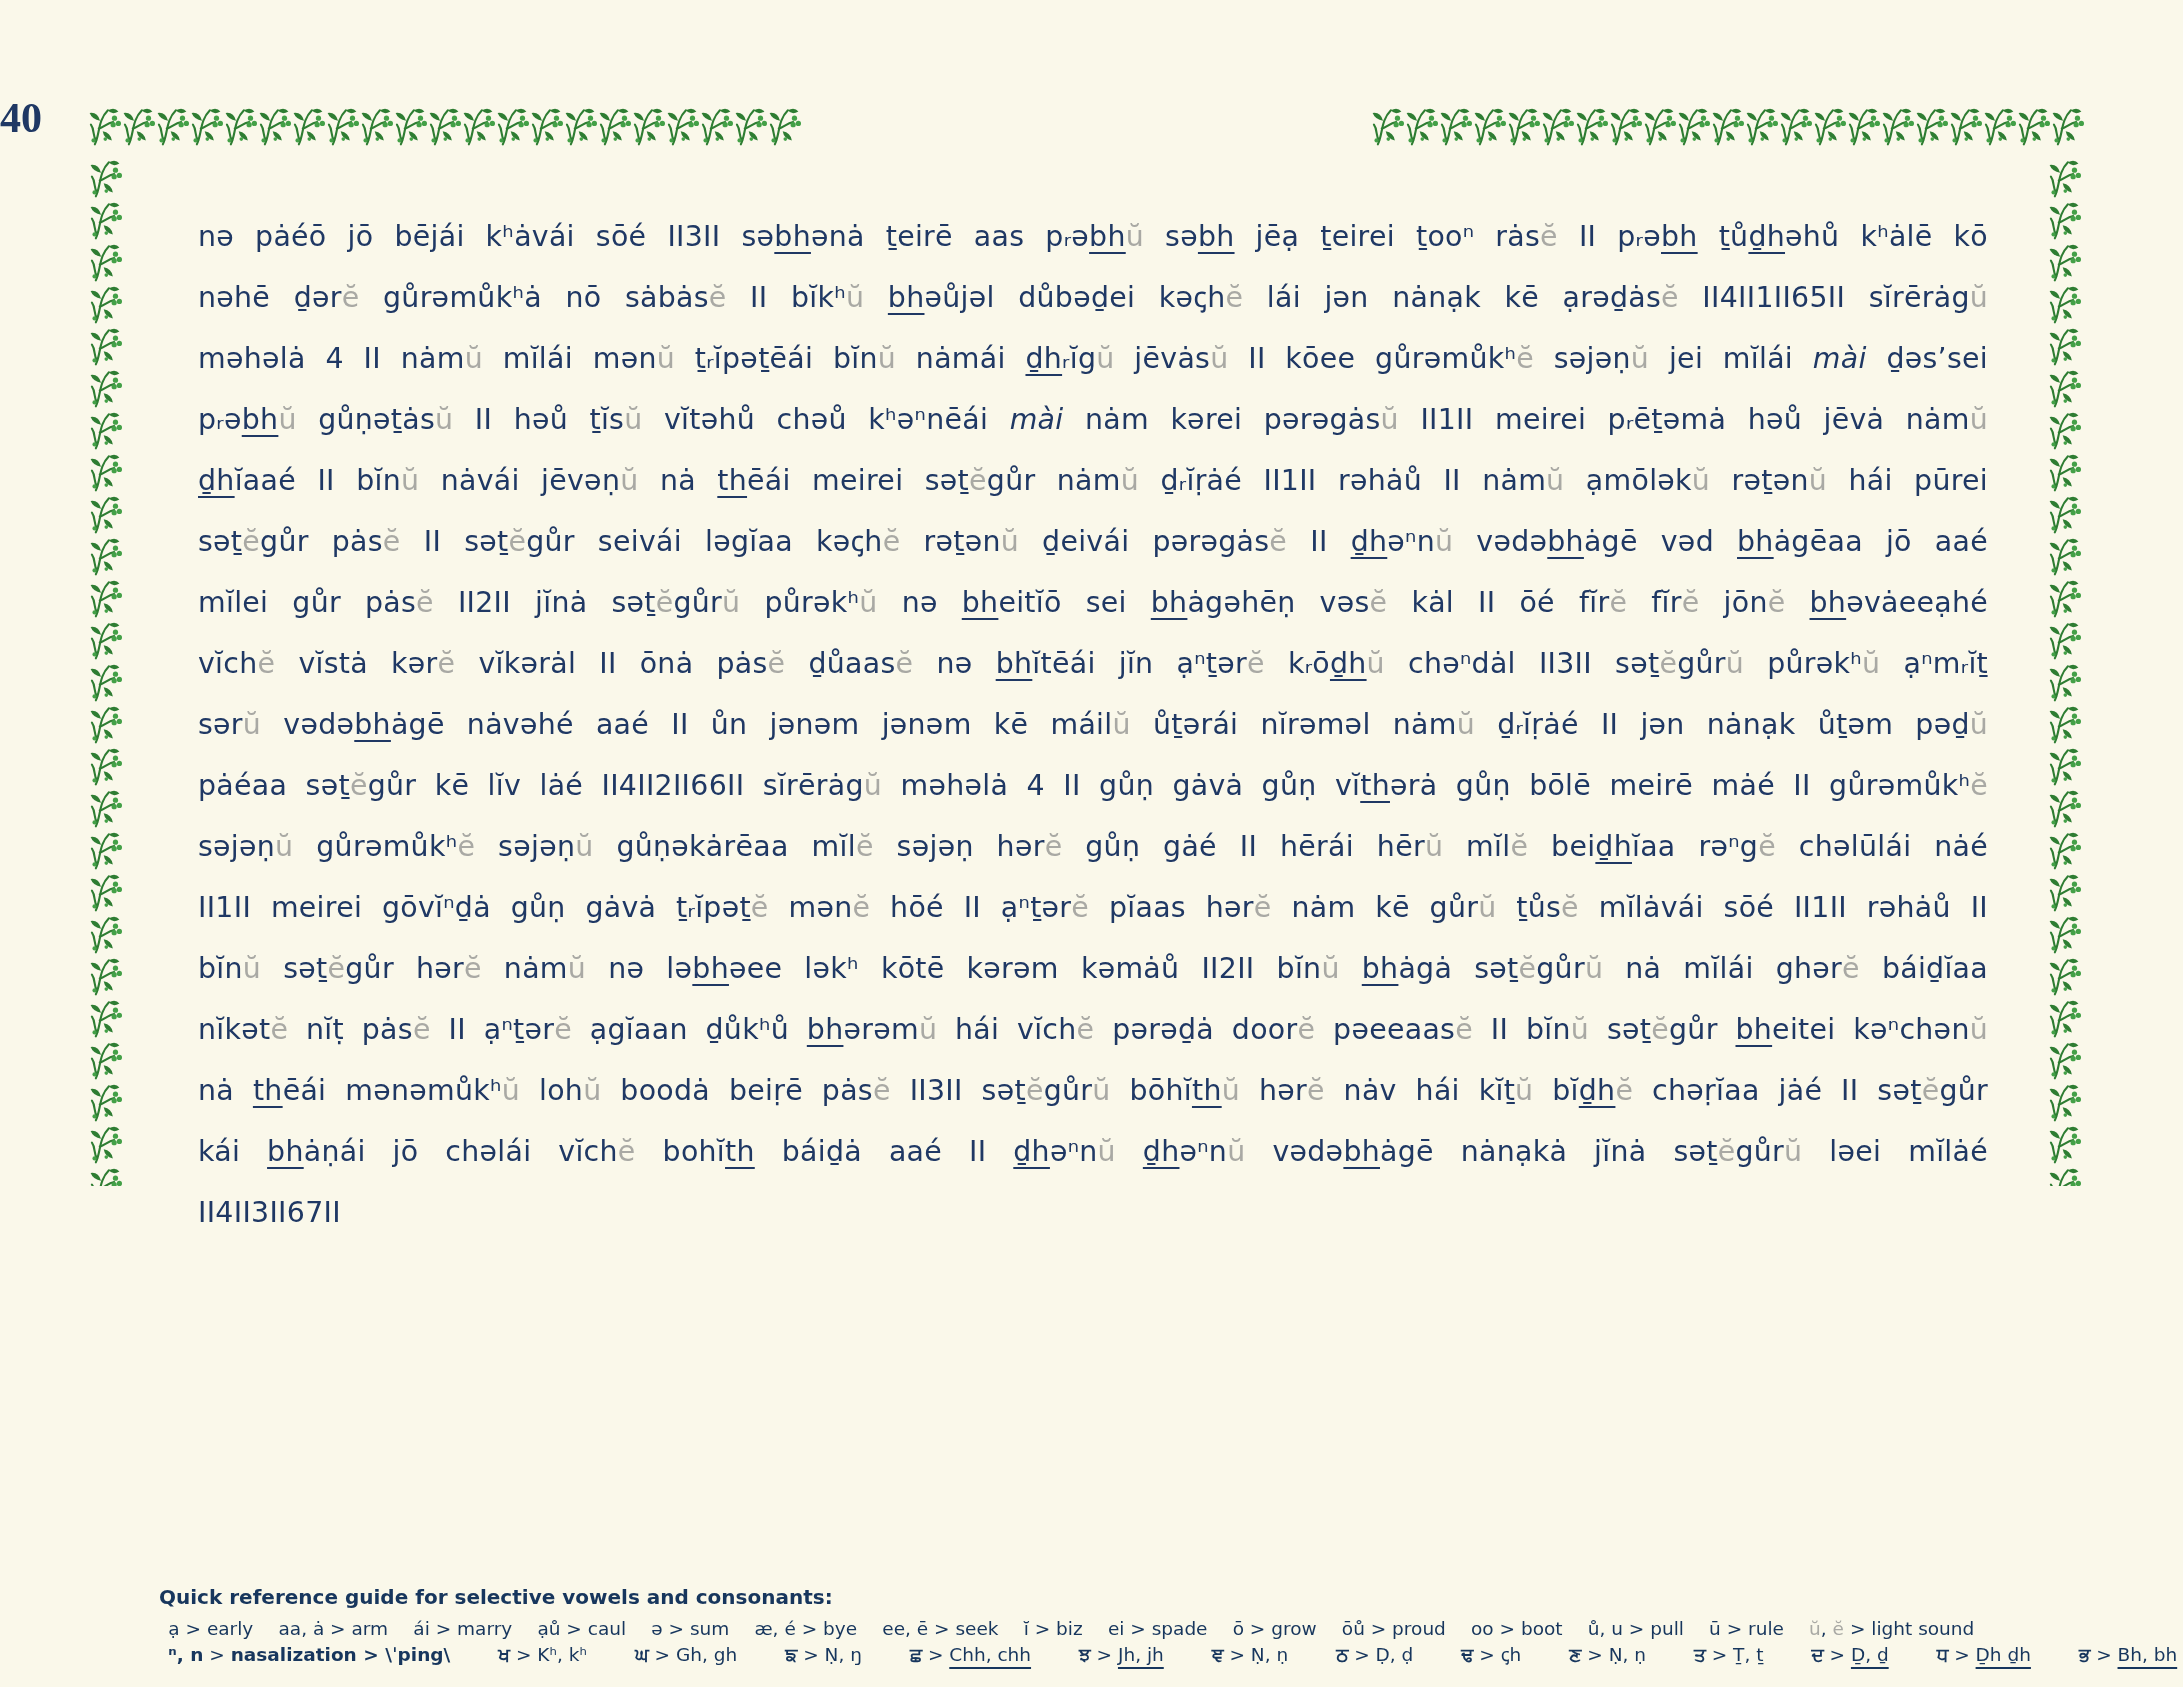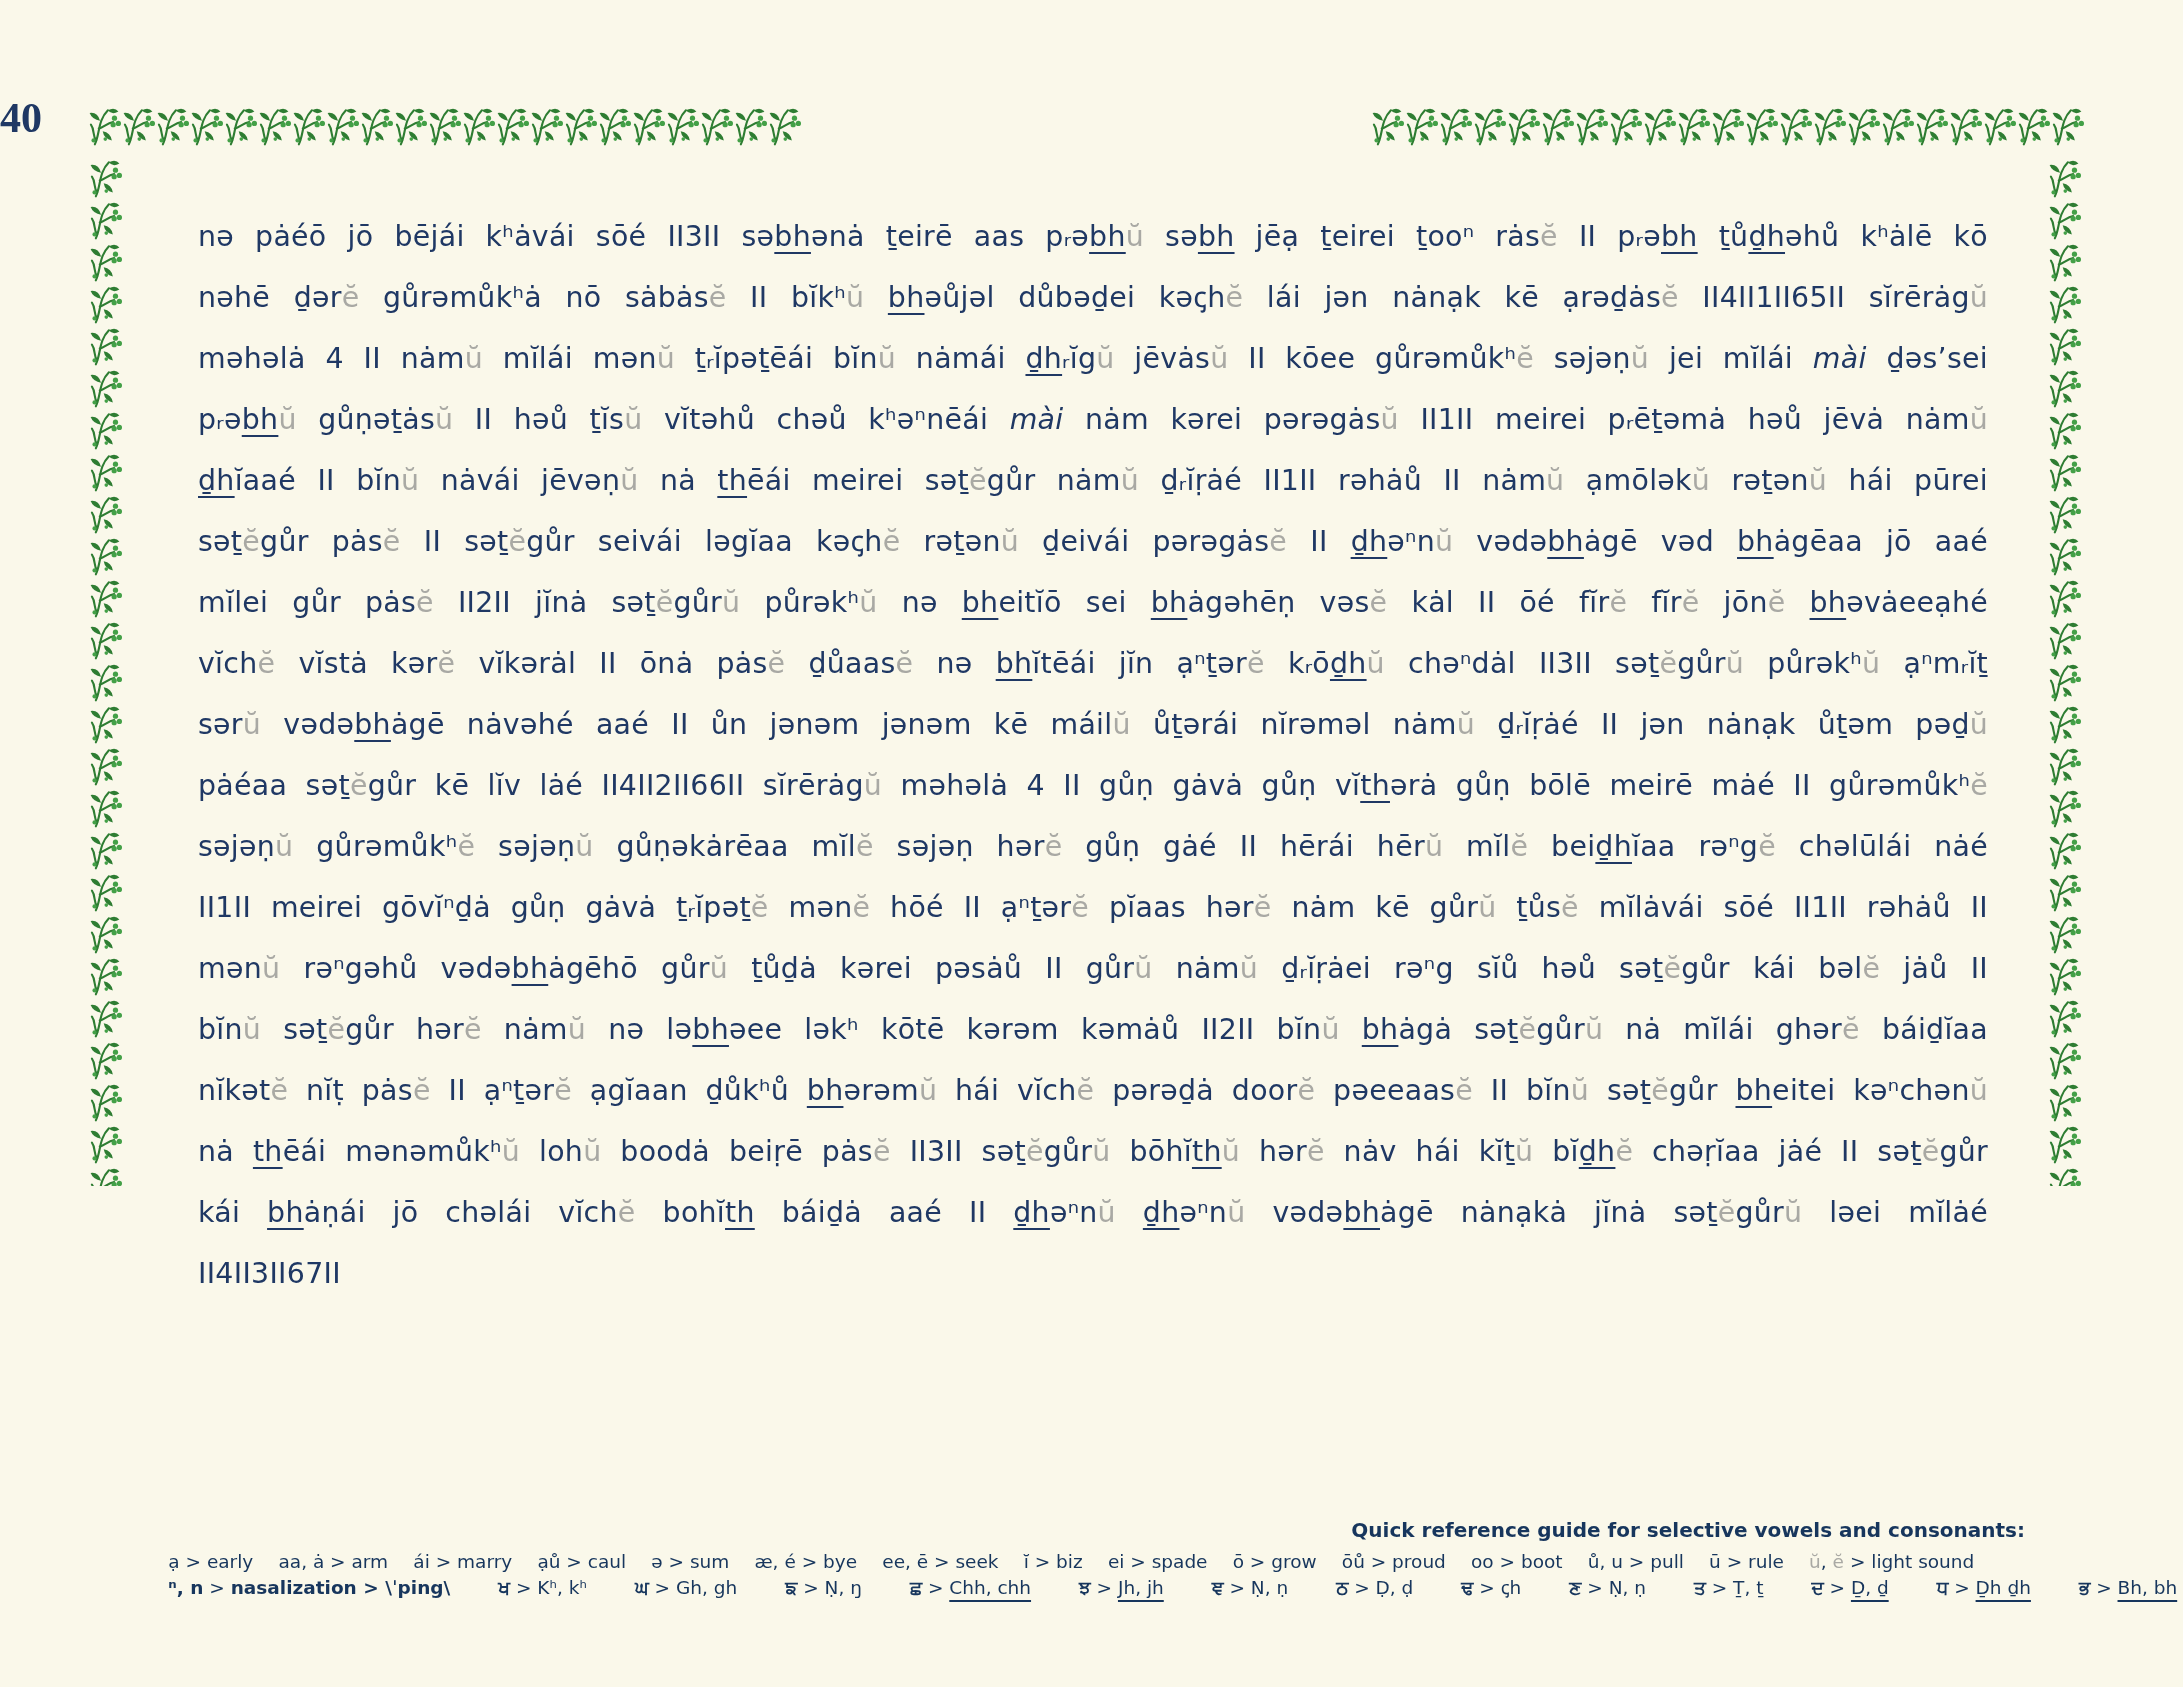--- a/index.html
+++ b/index.html
@@ -1910,7 +1910,6 @@
       <div class="line">pȧéaa səṯ<span class="lt">ĕ</span>gůr kē lĭv lȧé II4II2II66II sĭrērȧg<span class="lt">ŭ</span> məhəlȧ 4 II gůṇ gȧvȧ gůṇ vĭ<span class="dig">th</span>ərȧ gůṇ bōlē meirē mȧé II gůrəmůkʰ<span class="lt">ĕ</span></div>
       <div class="line">səjəṇ<span class="lt">ŭ</span> gůrəmůkʰ<span class="lt">ĕ</span> səjəṇ<span class="lt">ŭ</span> gůṇəkȧrēaa mĭl<span class="lt">ĕ</span> səjəṇ hər<span class="lt">ĕ</span> gůṇ gȧé II hērái hēr<span class="lt">ŭ</span> mĭl<span class="lt">ĕ</span> bei<span class="dig">ḏh</span>ĭaa rəⁿg<span class="lt">ĕ</span> chəlūlái nȧé</div>
       <div class="line">II1II meirei gōvĭⁿḏȧ gůṇ gȧvȧ ṯᵣĭpəṯ<span class="lt">ĕ</span> mən<span class="lt">ĕ</span> hōé II ạⁿṯər<span class="lt">ĕ</span> pĭaas hər<span class="lt">ĕ</span> nȧm kē gůr<span class="lt">ŭ</span> ṯůs<span class="lt">ĕ</span> mĭlȧvái sōé II1II rəhȧů II</div>
-      <div class="line">mən<span class="lt">ŭ</span> rəⁿgəhů vədə<span class="dig">bh</span>ȧgēhō gůr<span class="lt">ŭ</span> ṯůḏȧ kərei pəsȧů II gůr<span class="lt">ŭ</span> nȧm<span class="lt">ŭ</span> ḏᵣĭṛȧei rəⁿg sĭů həů səṯ<span class="lt">ĕ</span>gůr kái bəl<span class="lt">ĕ</span> jȧů II</div>
       <div class="line">bĭn<span class="lt">ŭ</span> səṯ<span class="lt">ĕ</span>gůr hər<span class="lt">ĕ</span> nȧm<span class="lt">ŭ</span> nə lə<span class="dig">bh</span>əee ləkʰ kōtē kərəm kəmȧů II2II bĭn<span class="lt">ŭ</span> <span class="dig">bh</span>ȧgȧ səṯ<span class="lt">ĕ</span>gůr<span class="lt">ŭ</span> nȧ mĭlái ghər<span class="lt">ĕ</span> báiḏĭaa</div>
       <div class="line">nĭkət<span class="lt">ĕ</span> nĭṭ pȧs<span class="lt">ĕ</span> II ạⁿṯər<span class="lt">ĕ</span> ạgĭaan ḏůkʰů <span class="dig">bh</span>ərəm<span class="lt">ŭ</span> hái vĭch<span class="lt">ĕ</span> pərəḏȧ door<span class="lt">ĕ</span> pəeeaas<span class="lt">ĕ</span> II bĭn<span class="lt">ŭ</span> səṯ<span class="lt">ĕ</span>gůr <span class="dig">bh</span>eitei kəⁿchən<span class="lt">ŭ</span></div>
       <div class="line">nȧ <span class="dig">th</span>ēái mənəmůkʰ<span class="lt">ŭ</span> loh<span class="lt">ŭ</span> boodȧ beiṛē pȧs<span class="lt">ĕ</span> II3II səṯ<span class="lt">ĕ</span>gůr<span class="lt">ŭ</span> bōhĭ<span class="dig">th</span><span class="lt">ŭ</span> hər<span class="lt">ĕ</span> nȧv hái kĭṯ<span class="lt">ŭ</span> bĭ<span class="dig">ḏh</span><span class="lt">ĕ</span> chəṛĭaa jȧé II səṯ<span class="lt">ĕ</span>gůr</div>

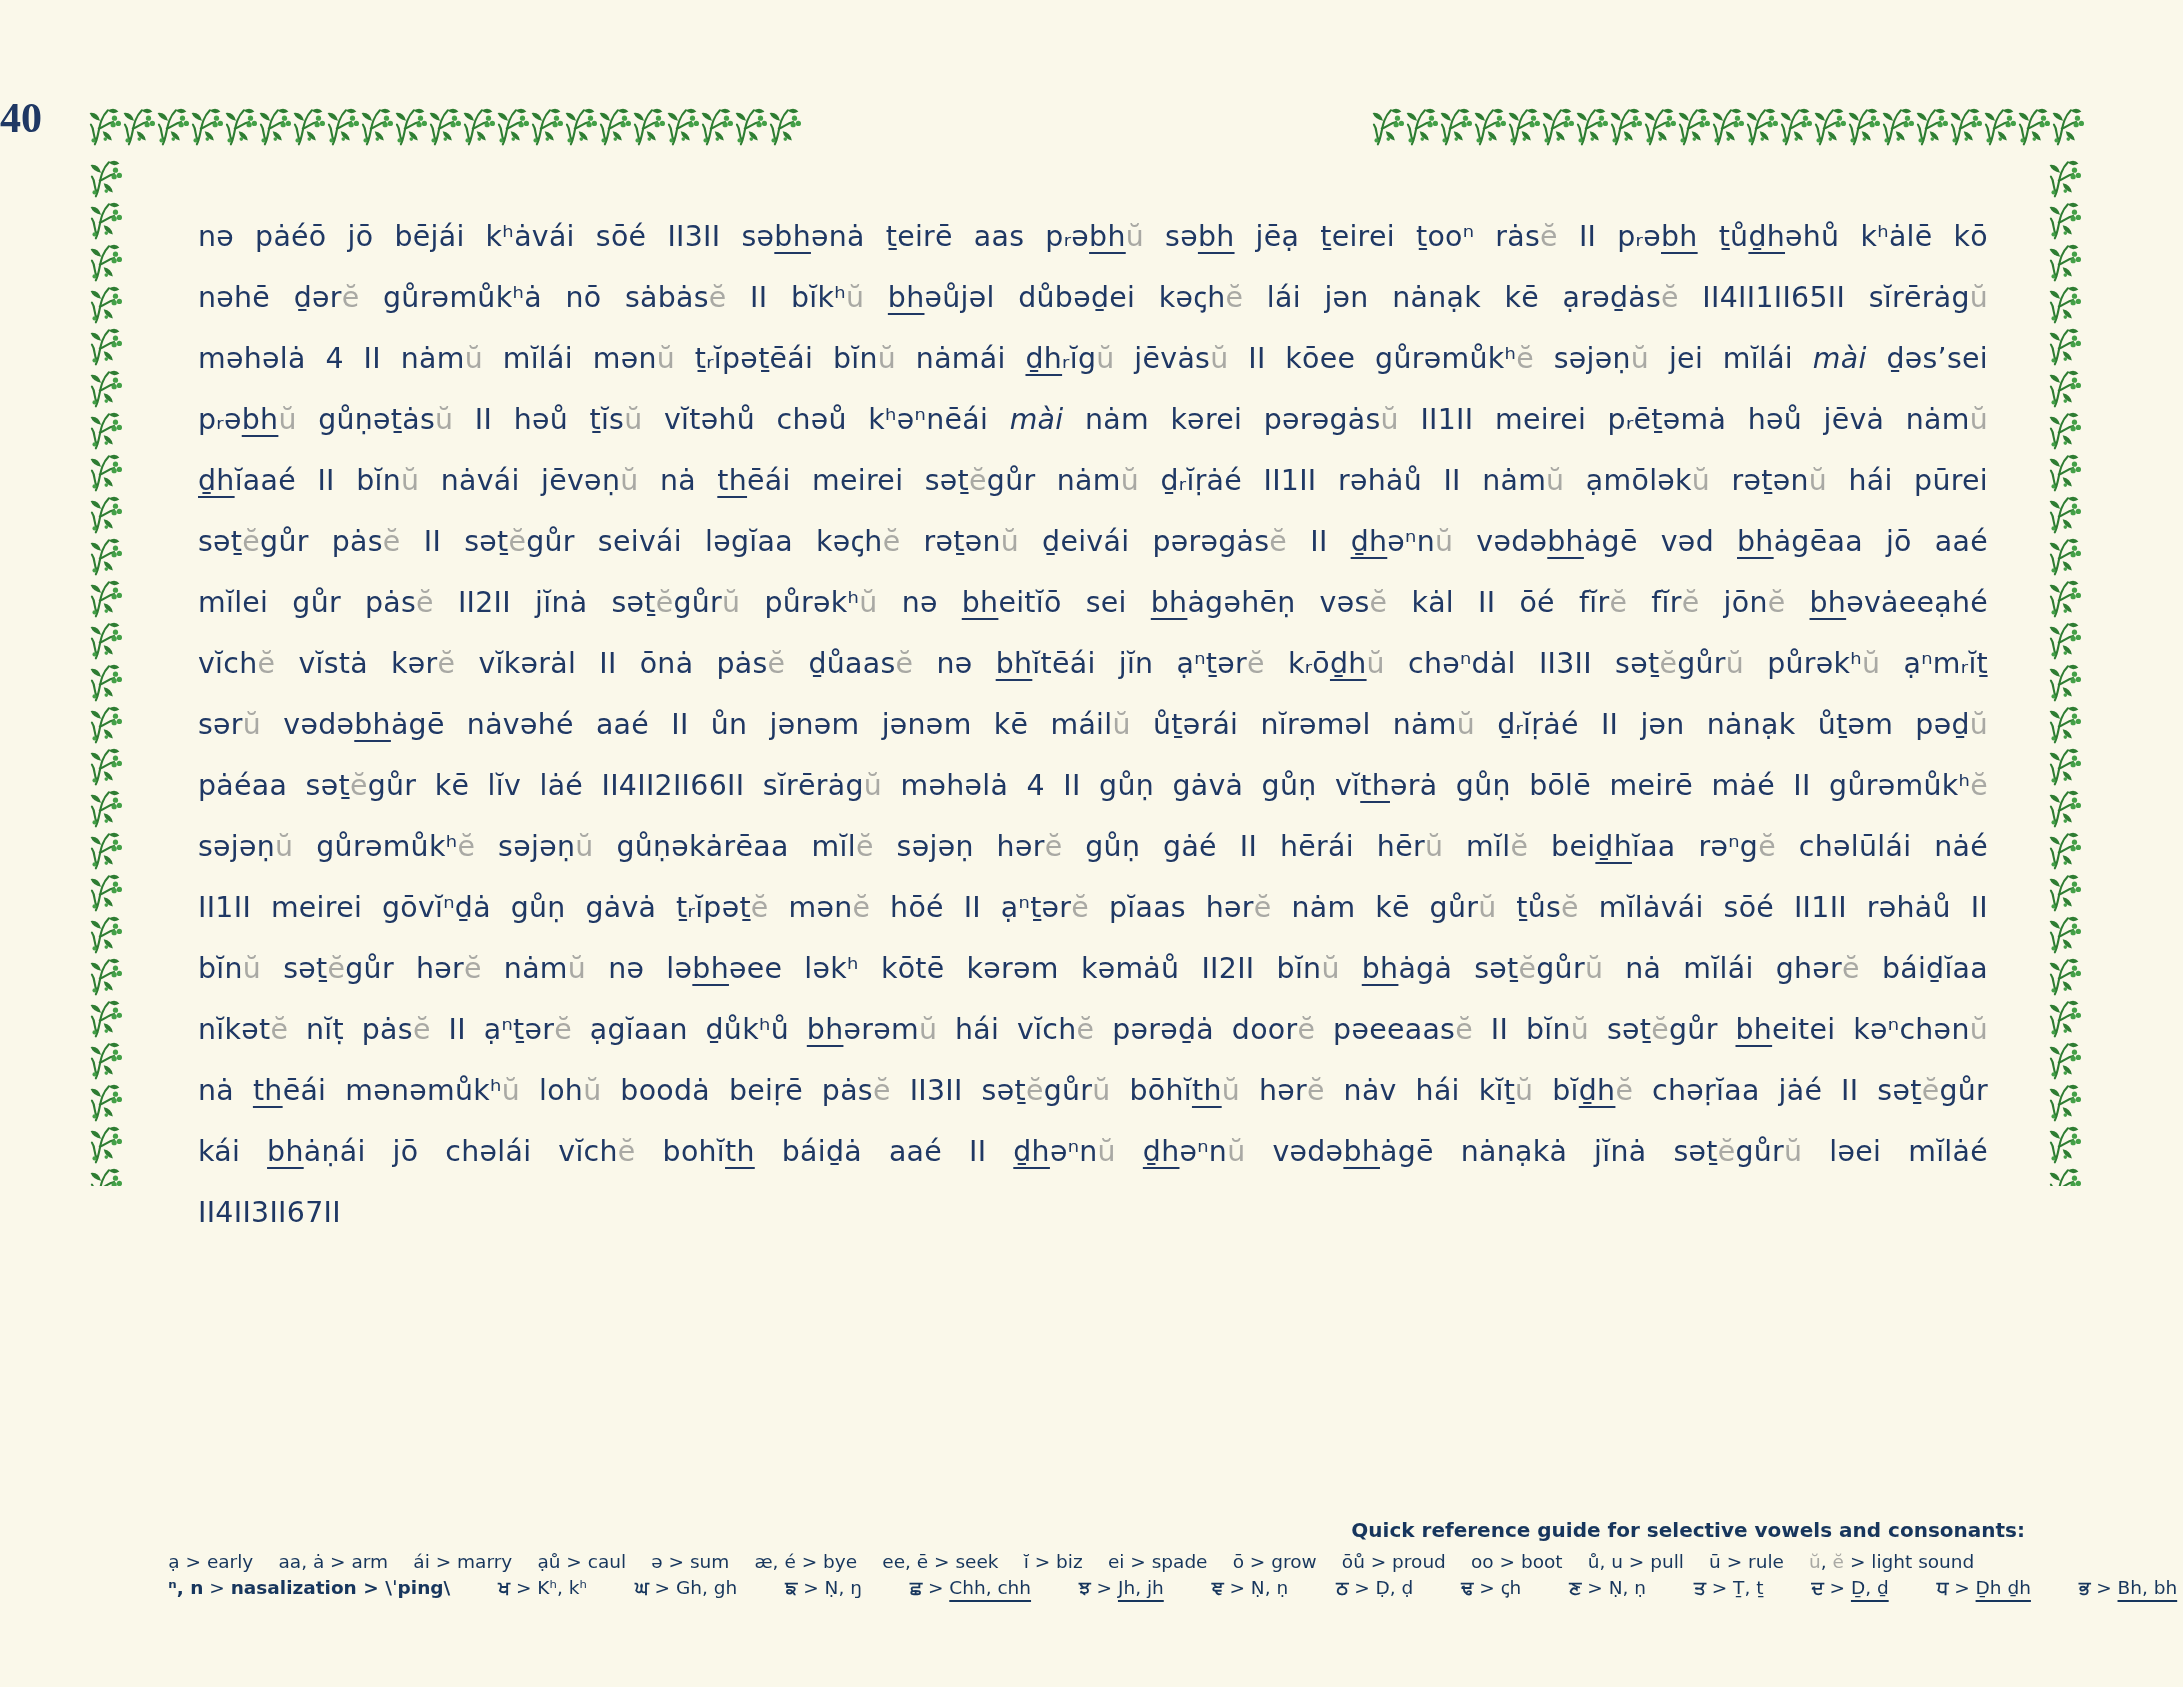--- a/index.html
+++ b/index.html
@@ -37,7 +37,7 @@
   .dig,.dig2{text-decoration:underline;text-decoration-thickness:2px;text-underline-offset:6px;}
   i{}
   
-  .guide{position:absolute;left:159px;top:1518px;width:1866px;text-align:right;}
+  .guide{position:absolute;left:159px;top:1585px;width:1866px;}
   .guide-heading{font-size:20px;font-weight:600;color:#17365d;margin-bottom:9.3px;}
   .g-row{display:flex;justify-content:space-between;align-items:baseline;font-size:18.5px;color:#17365d;}
   .g-row.vowels{width:1806px;margin-left:9.3px;margin-bottom:2px;}

